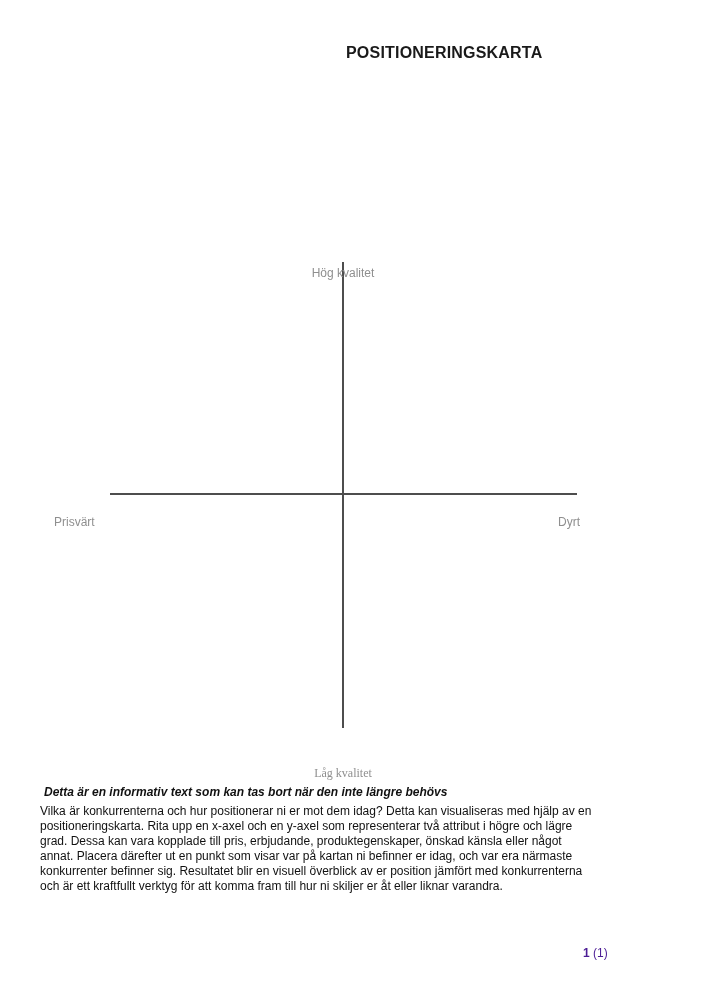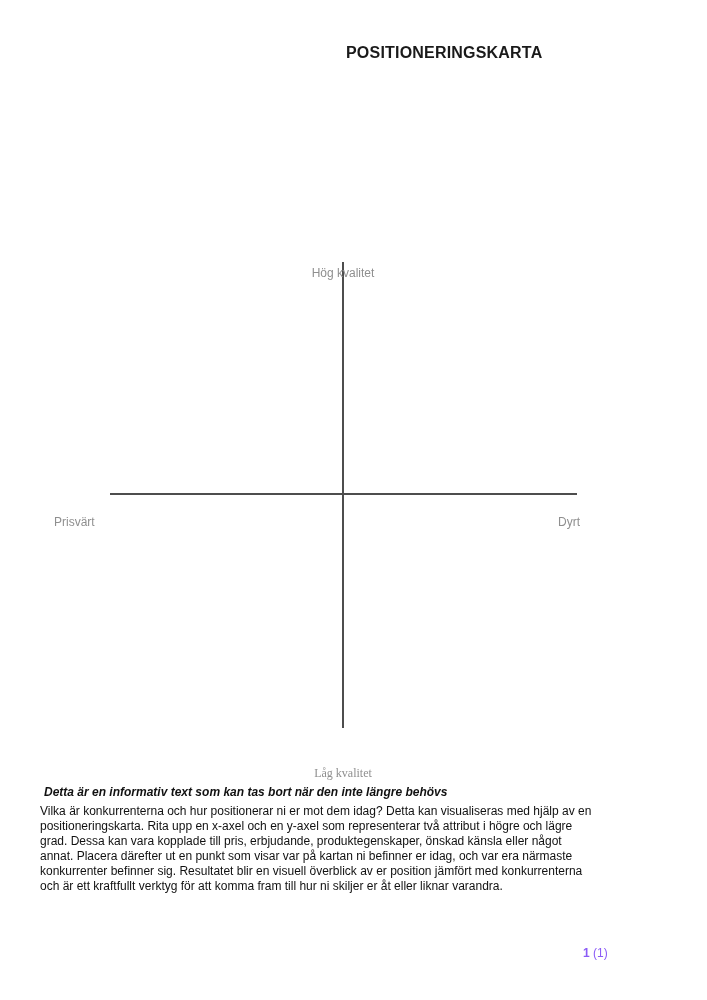--- a/index.html
+++ b/index.html
@@ -79,7 +79,7 @@
     left: 583px;
     top: 946px;
     font-size: 12px;
-    color: #8b5cf6;
+    color: #4c1d95;
     white-space: nowrap;
   }
   .footer-pagenum .num { font-weight: bold; }

